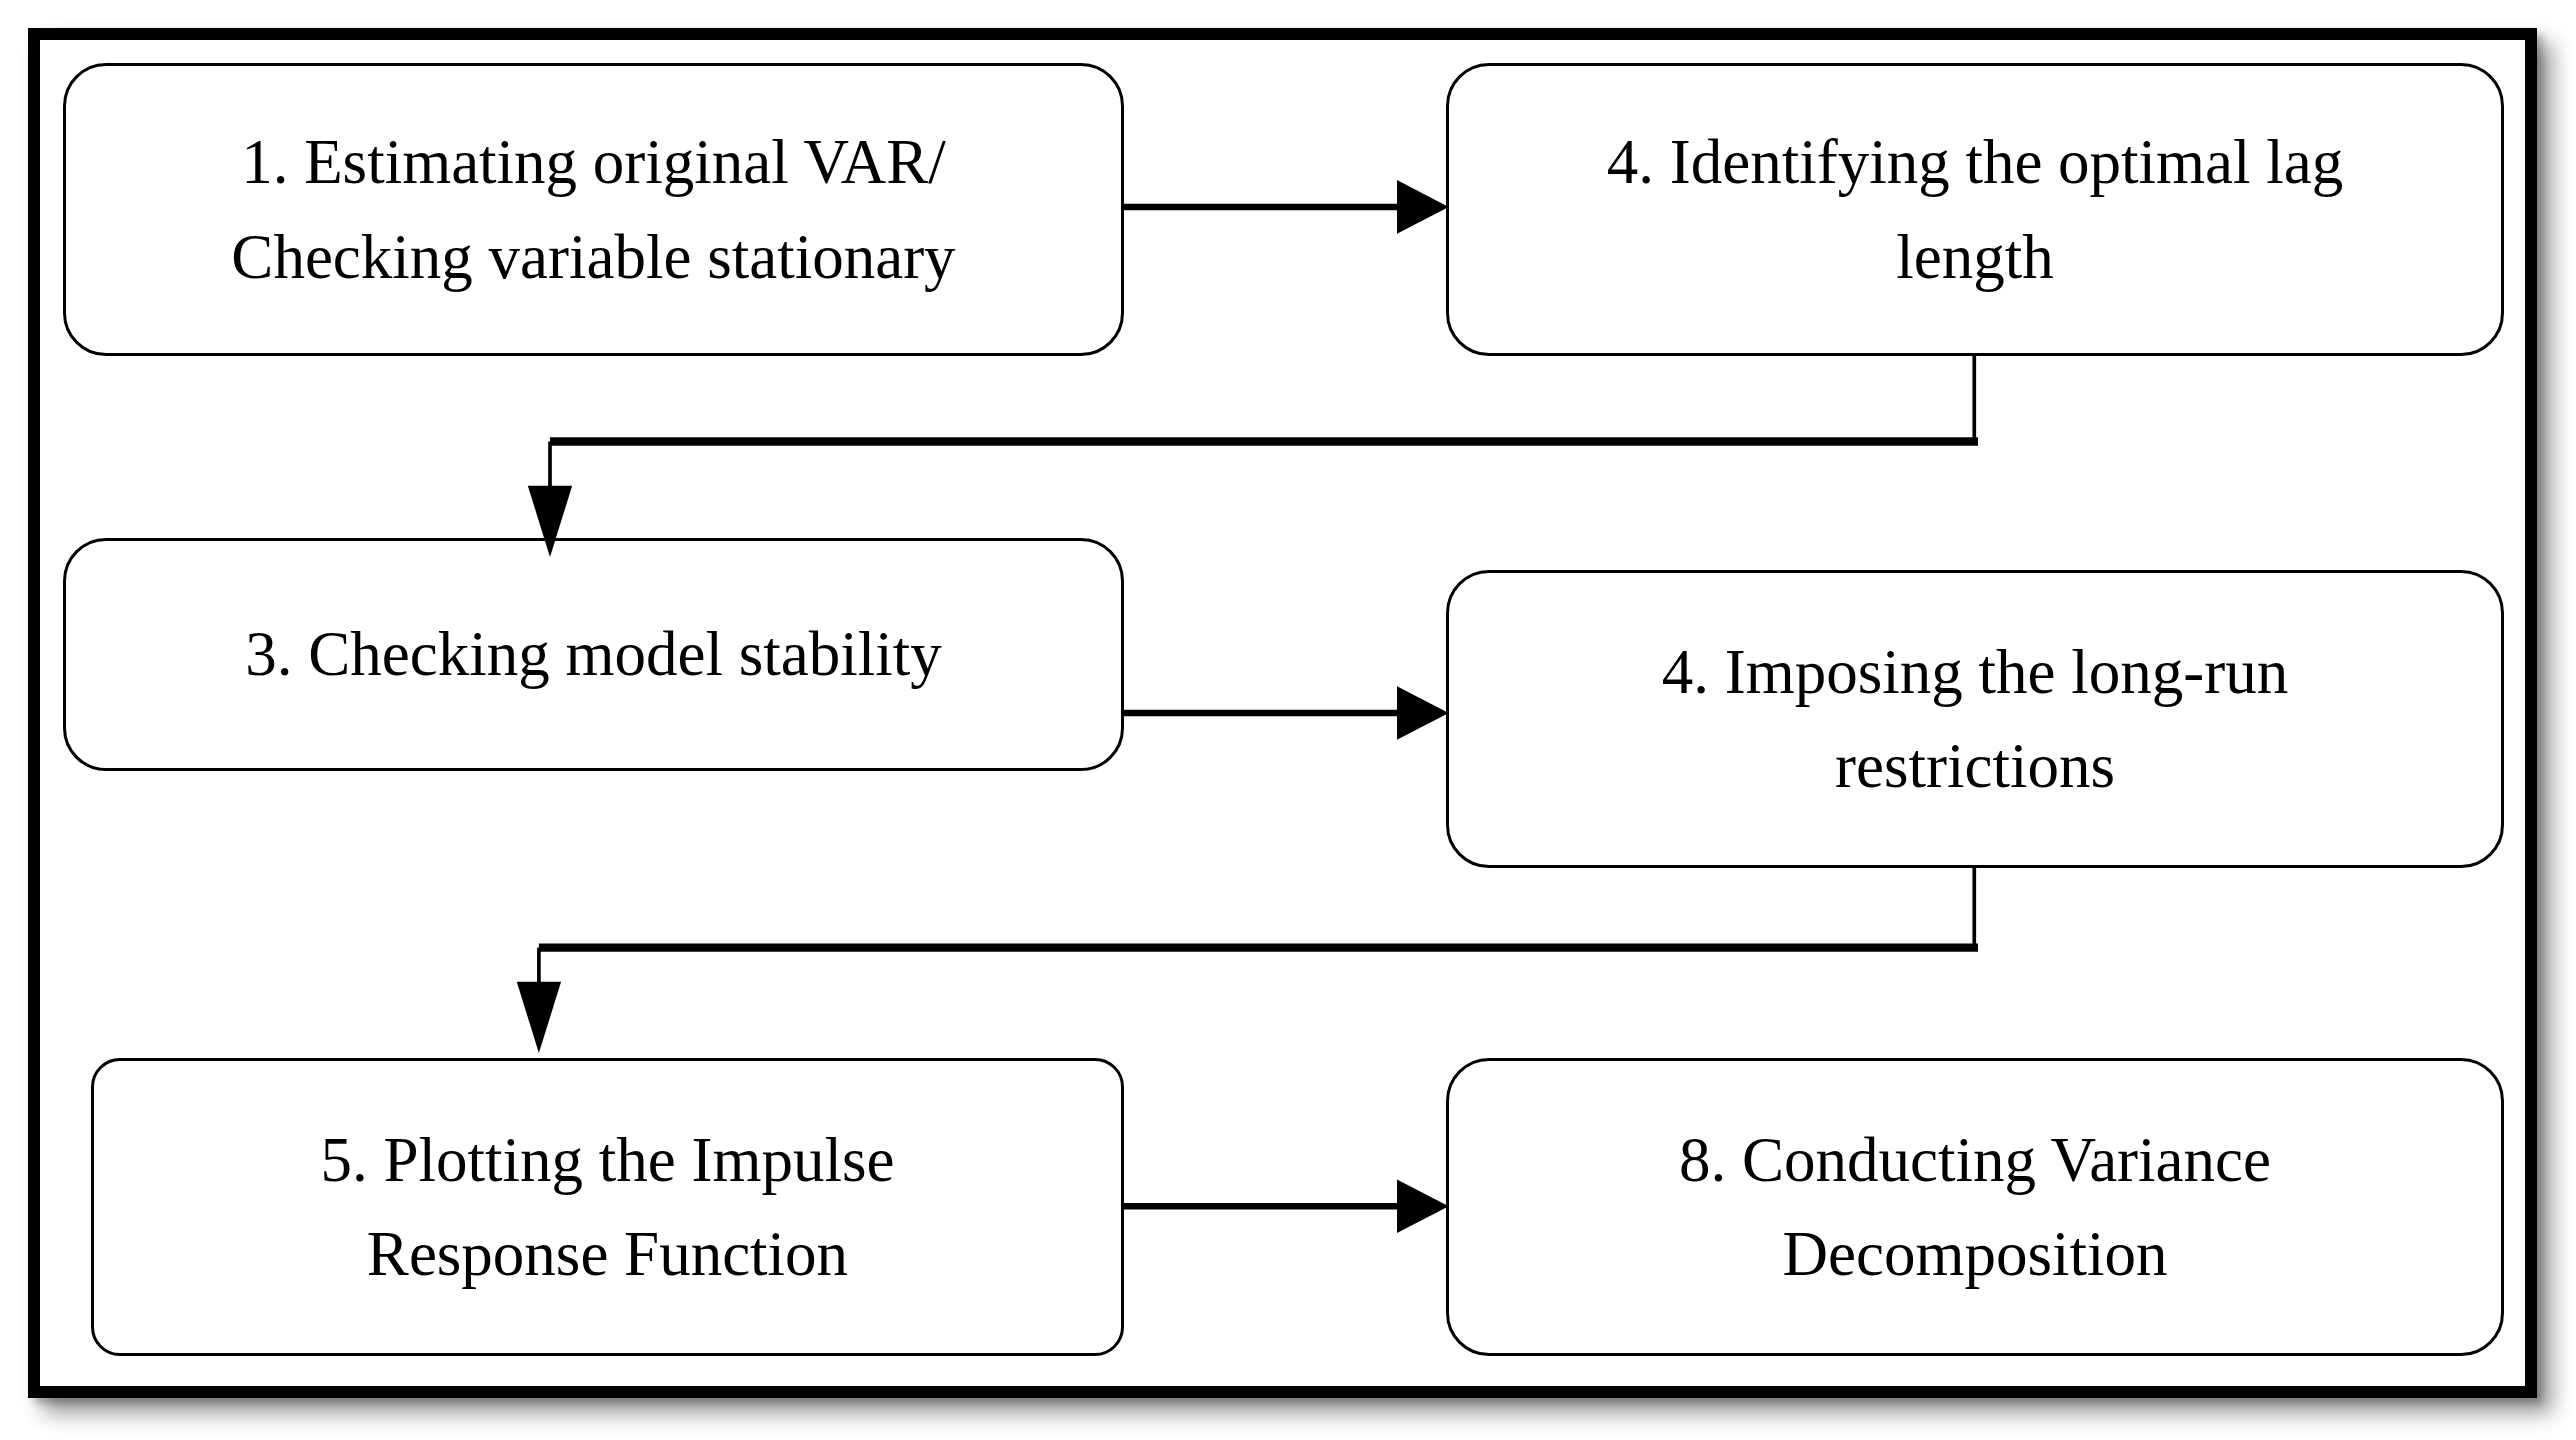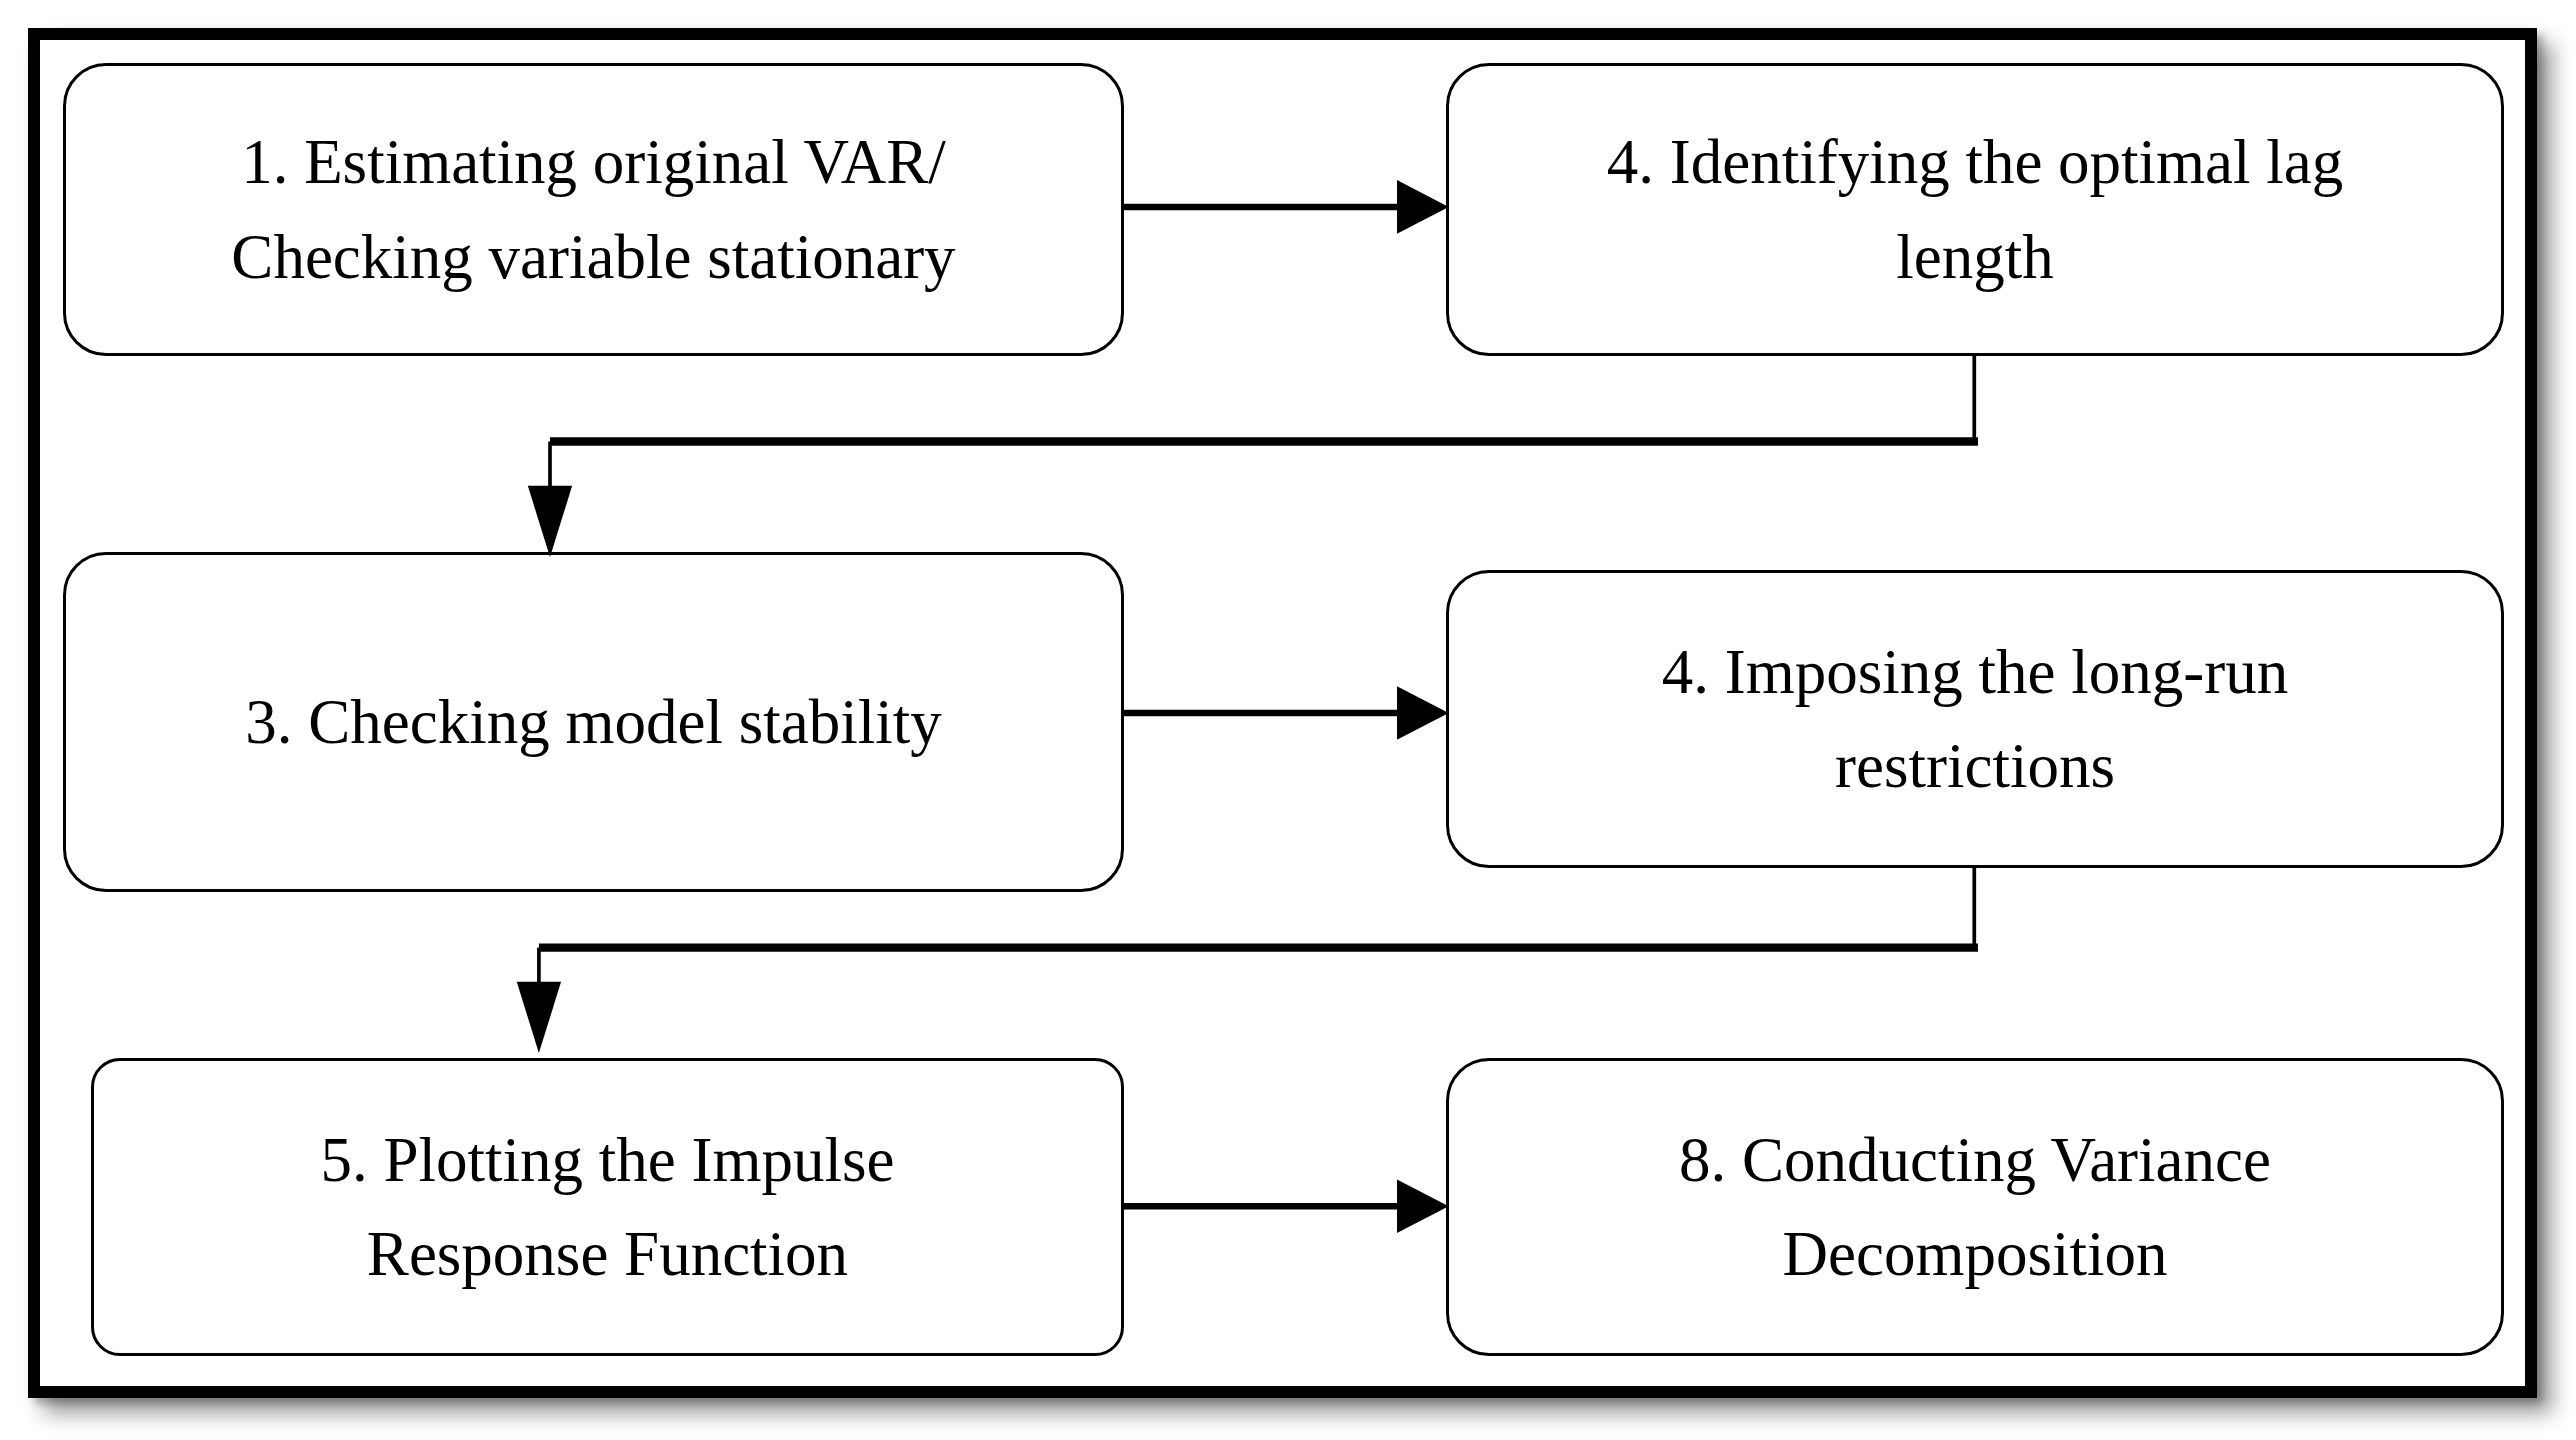--- a/index.html
+++ b/index.html
@@ -53,7 +53,7 @@
   }
   .box-1 { left: 63px;   top: 63px;   width: 1061px; height: 293px; }
   .box-2 { left: 1446px; top: 63px;   width: 1058px; height: 293px; }
-  .box-3 { left: 63px;   top: 552px;  width: 1061px; height: 340px; }
+  .box-3 { left: 63px;   top: 538px;  width: 1061px; height: 233px; }
   .box-4 { left: 1446px; top: 570px;  width: 1058px; height: 298px; }
   .box-5 { left: 91px;   top: 1058px; width: 1033px; height: 298px; border-radius: 29px; }
   .box-6 { left: 1446px; top: 1058px; width: 1058px; height: 298px; }

